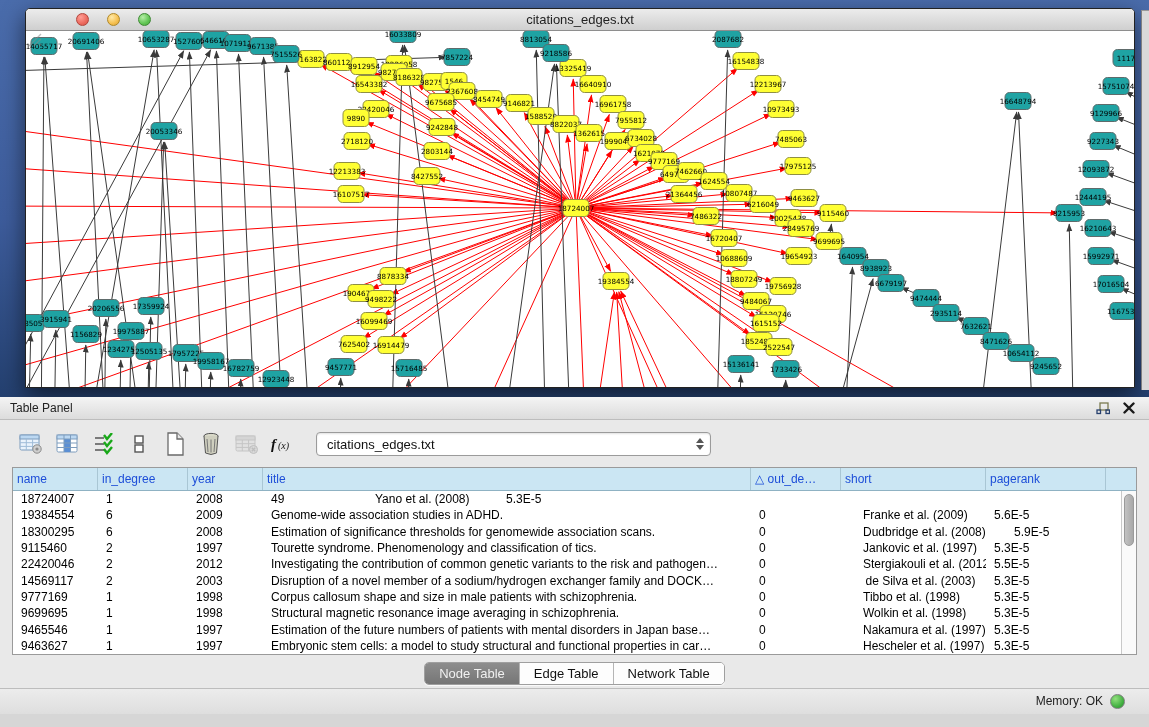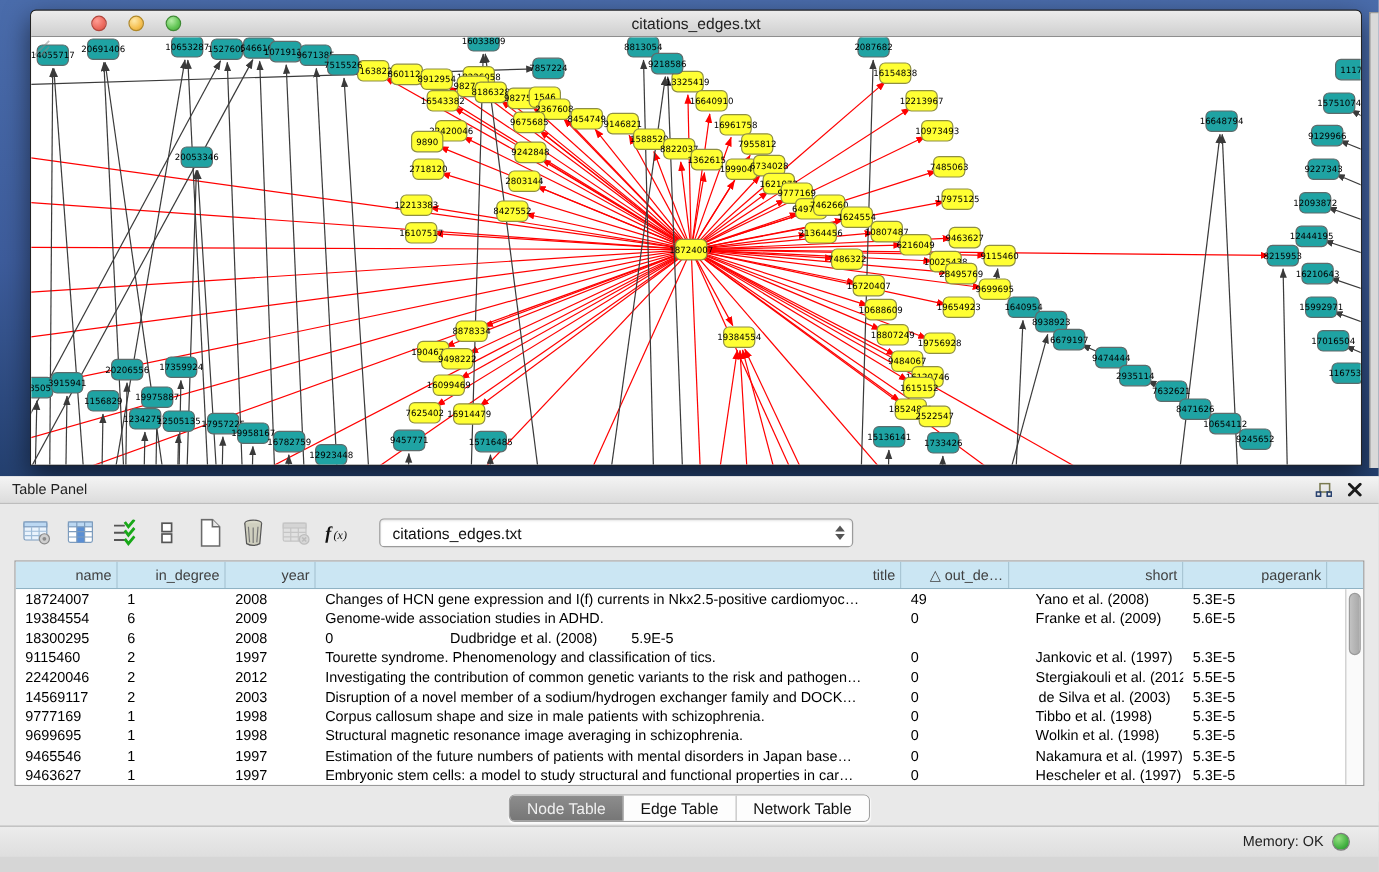--- a/index.html
+++ b/index.html
@@ -51,7 +51,7 @@
 
   .grid-wrap { flex:1; border:1px solid #9a9a9a; background:#fff; position:relative; overflow:hidden; }
   .grid-head { display:flex; background:#cbe6f3; border-bottom:1px solid #8fb2c3; }
-  .gh-cell { font-size:12px; color:#404040; text-align:right; padding:4px 4px;
+  .gh-cell { font-size:12px; color:#1d4ed8; text-align:left; padding:4px 4px;
     border-right:1px solid #a9c6d4; overflow:hidden; white-space:nowrap; }
   .grid-row { display:flex; height:16.3px; align-items:center; background:#fff; cursor:default; }
   .g-cell { font-size:12px; color:#000; padding:0 8px; overflow:hidden; white-space:nowrap; }

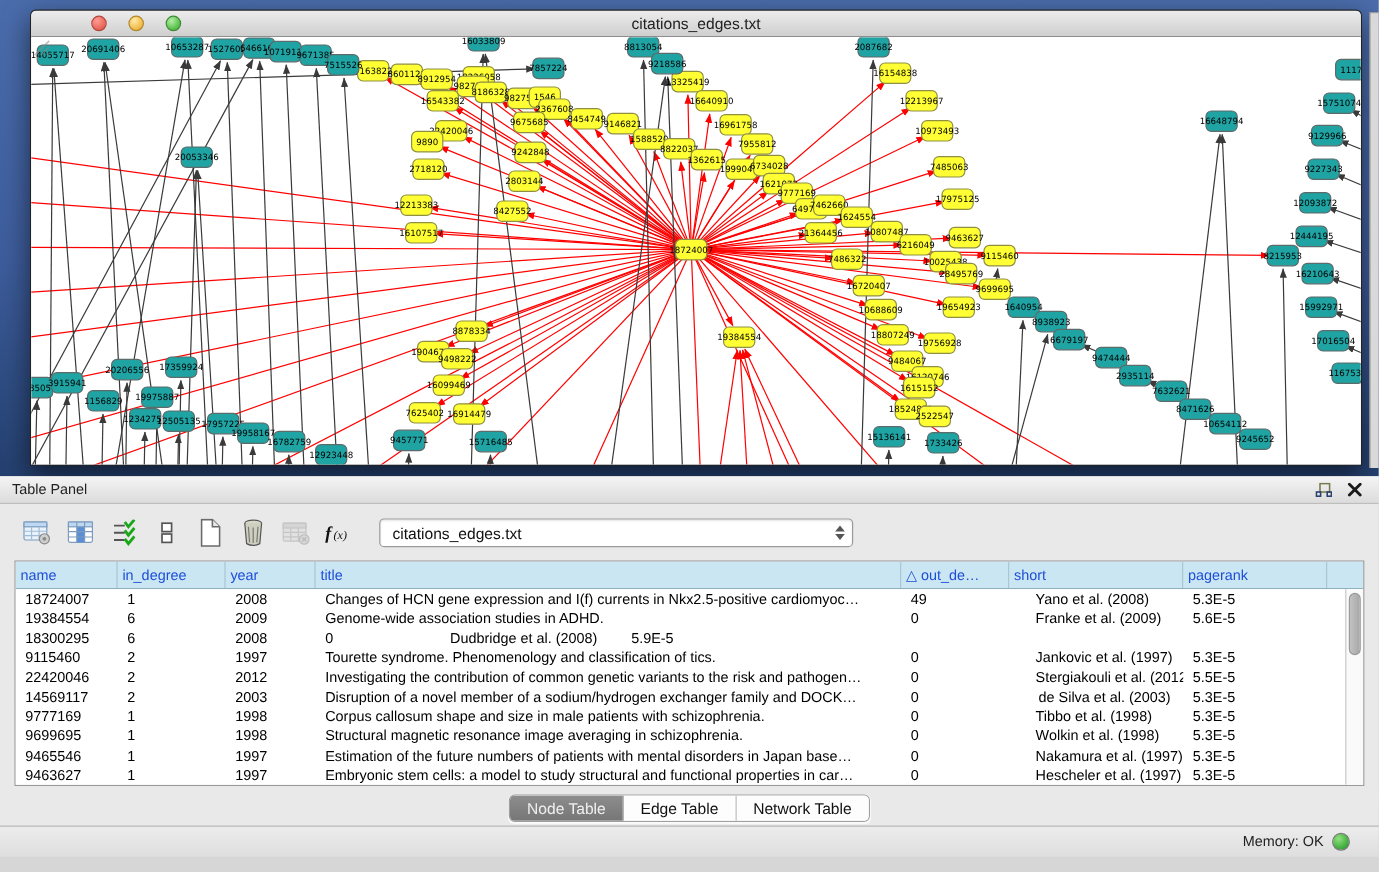--- a/index.html
+++ b/index.html
@@ -834,7 +834,6 @@
               <div class="g-cell" style="width: 85px;">18724007</div>
               <div class="g-cell" style="width: 90px;">1</div>
               <div class="g-cell" style="width: 75px;">2008</div>
-              <div class="g-cell" style="width: 488px;">Changes of HCN gene expression and I(f) currents in Nkx2.5-positive cardiomyoc…</div>
               <div class="g-cell" style="width: 90px;">49</div>
               <div class="g-cell" style="width: 145px; padding-left: 22px;">Yano et al. (2008)</div>
               <div class="g-cell" style="width: 120px;">5.3E-5</div>

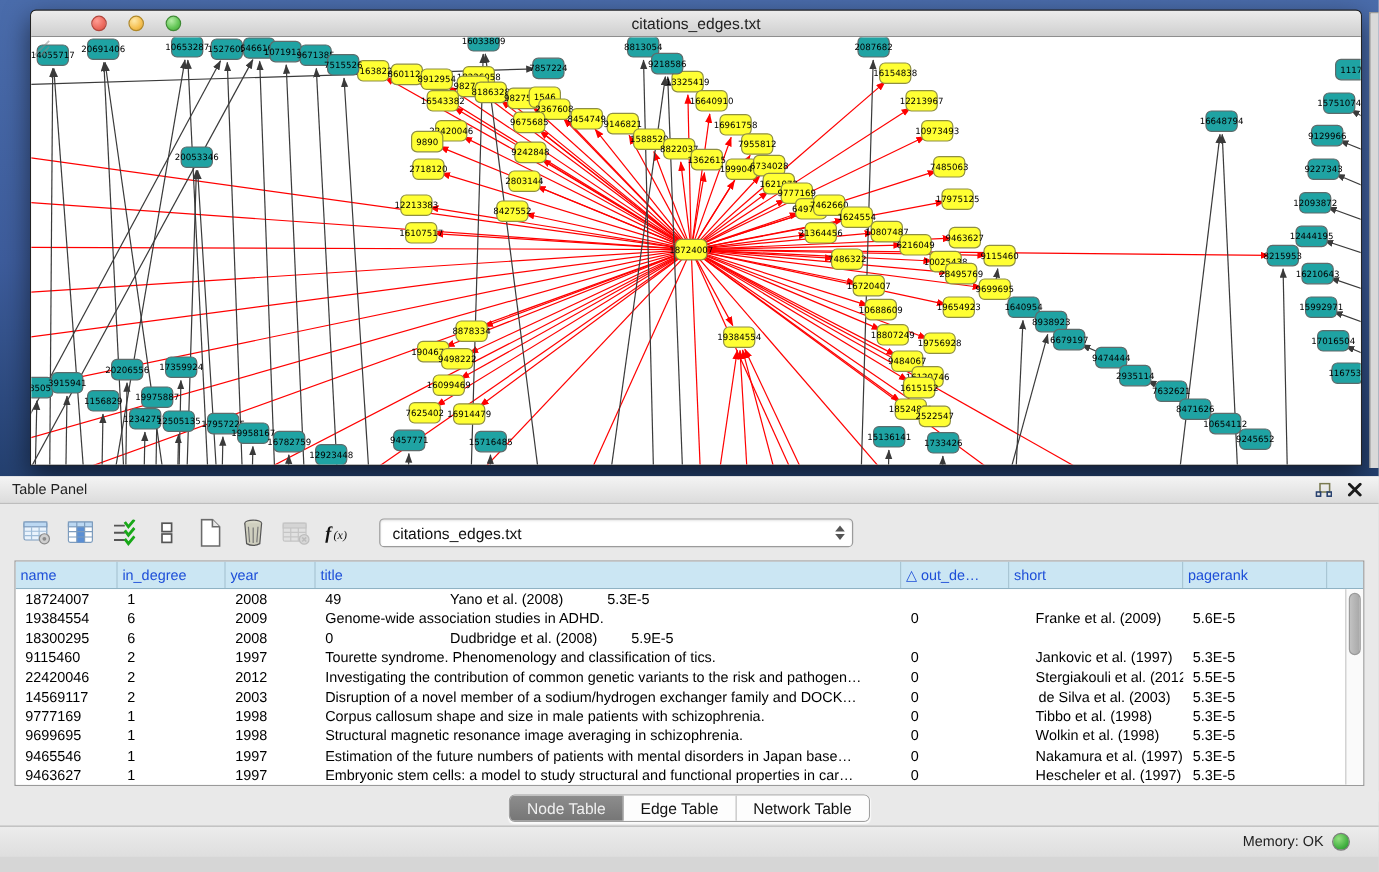--- a/index.html
+++ b/index.html
@@ -851,6 +851,7 @@
               <div class="g-cell" style="width: 85px;">18300295</div>
               <div class="g-cell" style="width: 90px;">6</div>
               <div class="g-cell" style="width: 75px;">2008</div>
+              <div class="g-cell" style="width: 488px;">Estimation of significance thresholds for genomewide association scans.</div>
               <div class="g-cell" style="width: 90px;">0</div>
               <div class="g-cell" style="width: 145px; padding-left: 22px;">Dudbridge et al. (2008)</div>
               <div class="g-cell" style="width: 120px; padding-left: 28px;">5.9E-5</div>

